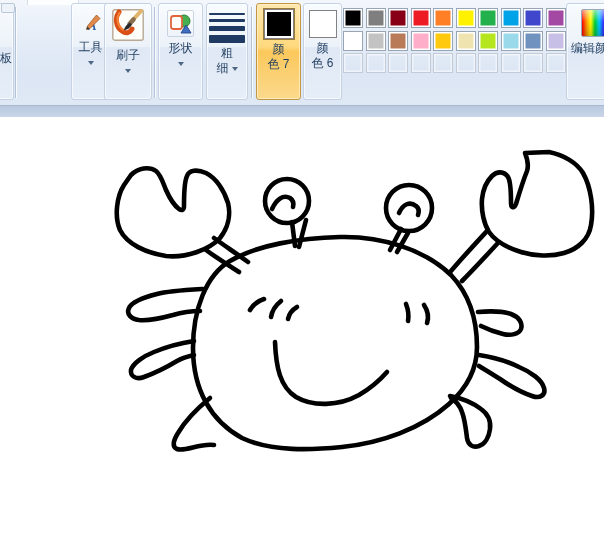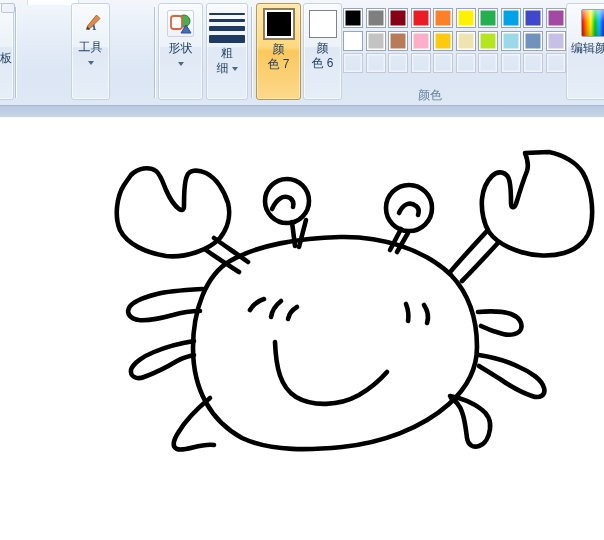--- a/index.html
+++ b/index.html
@@ -108,6 +108,20 @@
     <span class="arrow"></span>
   </div>
 
+  <div class="big-btn" style="left:104px;width:48px">
+    <span style="margin-top:5px">
+      <svg width="32" height="32" viewBox="0 0 32 32">
+        <rect x="0.8" y="0.8" width="30.4" height="30.4" rx="2" fill="#fdfdfa" stroke="#b8a894" stroke-width="1.4"></rect>
+        <path d="M7 3 C2.5 9 4 18 10 22 C14 25 18 24 20 20" fill="none" stroke="#d94f15" stroke-width="5" stroke-linecap="round"></path>
+        <path d="M7.5 4 C4 9 5.5 17 10.8 20.7" fill="none" stroke="#f58234" stroke-width="2.2" stroke-linecap="round"></path>
+        <path d="M29 2 L19 13" stroke="#e0b469" stroke-width="4" stroke-linecap="round"></path>
+        <path d="M21.5 10.5 L17.5 15" stroke="#8a6f4e" stroke-width="4.6" stroke-linecap="round"></path>
+        <path d="M18 13.5 C15 15 12.5 18 12 21 C15.5 21 18.5 18.5 19.8 15.5 Z" fill="#2a2a2a"></path>
+      </svg>
+    </span>
+    <span class="lbl">刷子</span>
+    <span class="arrow"></span>
+  </div>
 
   <div class="sep" style="left:154px"></div>
 

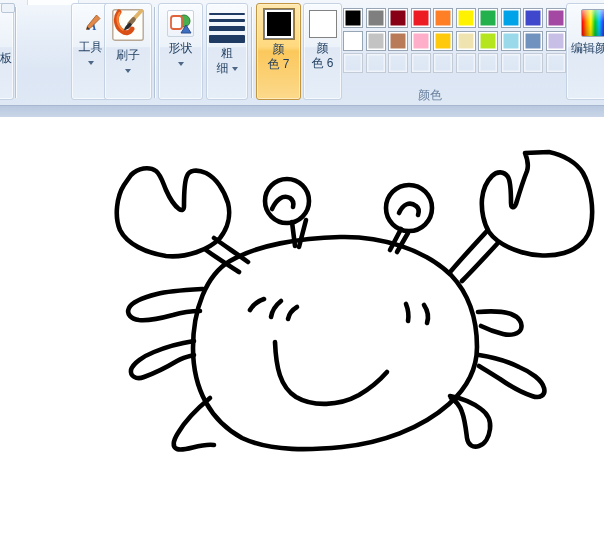--- a/index.html
+++ b/index.html
@@ -206,7 +206,6 @@
     <span class="lbl">编辑颜色</span>
   </div>
 
-  <div class="group-label">颜色</div>
 </div>
 <div class="ribbon-band"></div>
 

